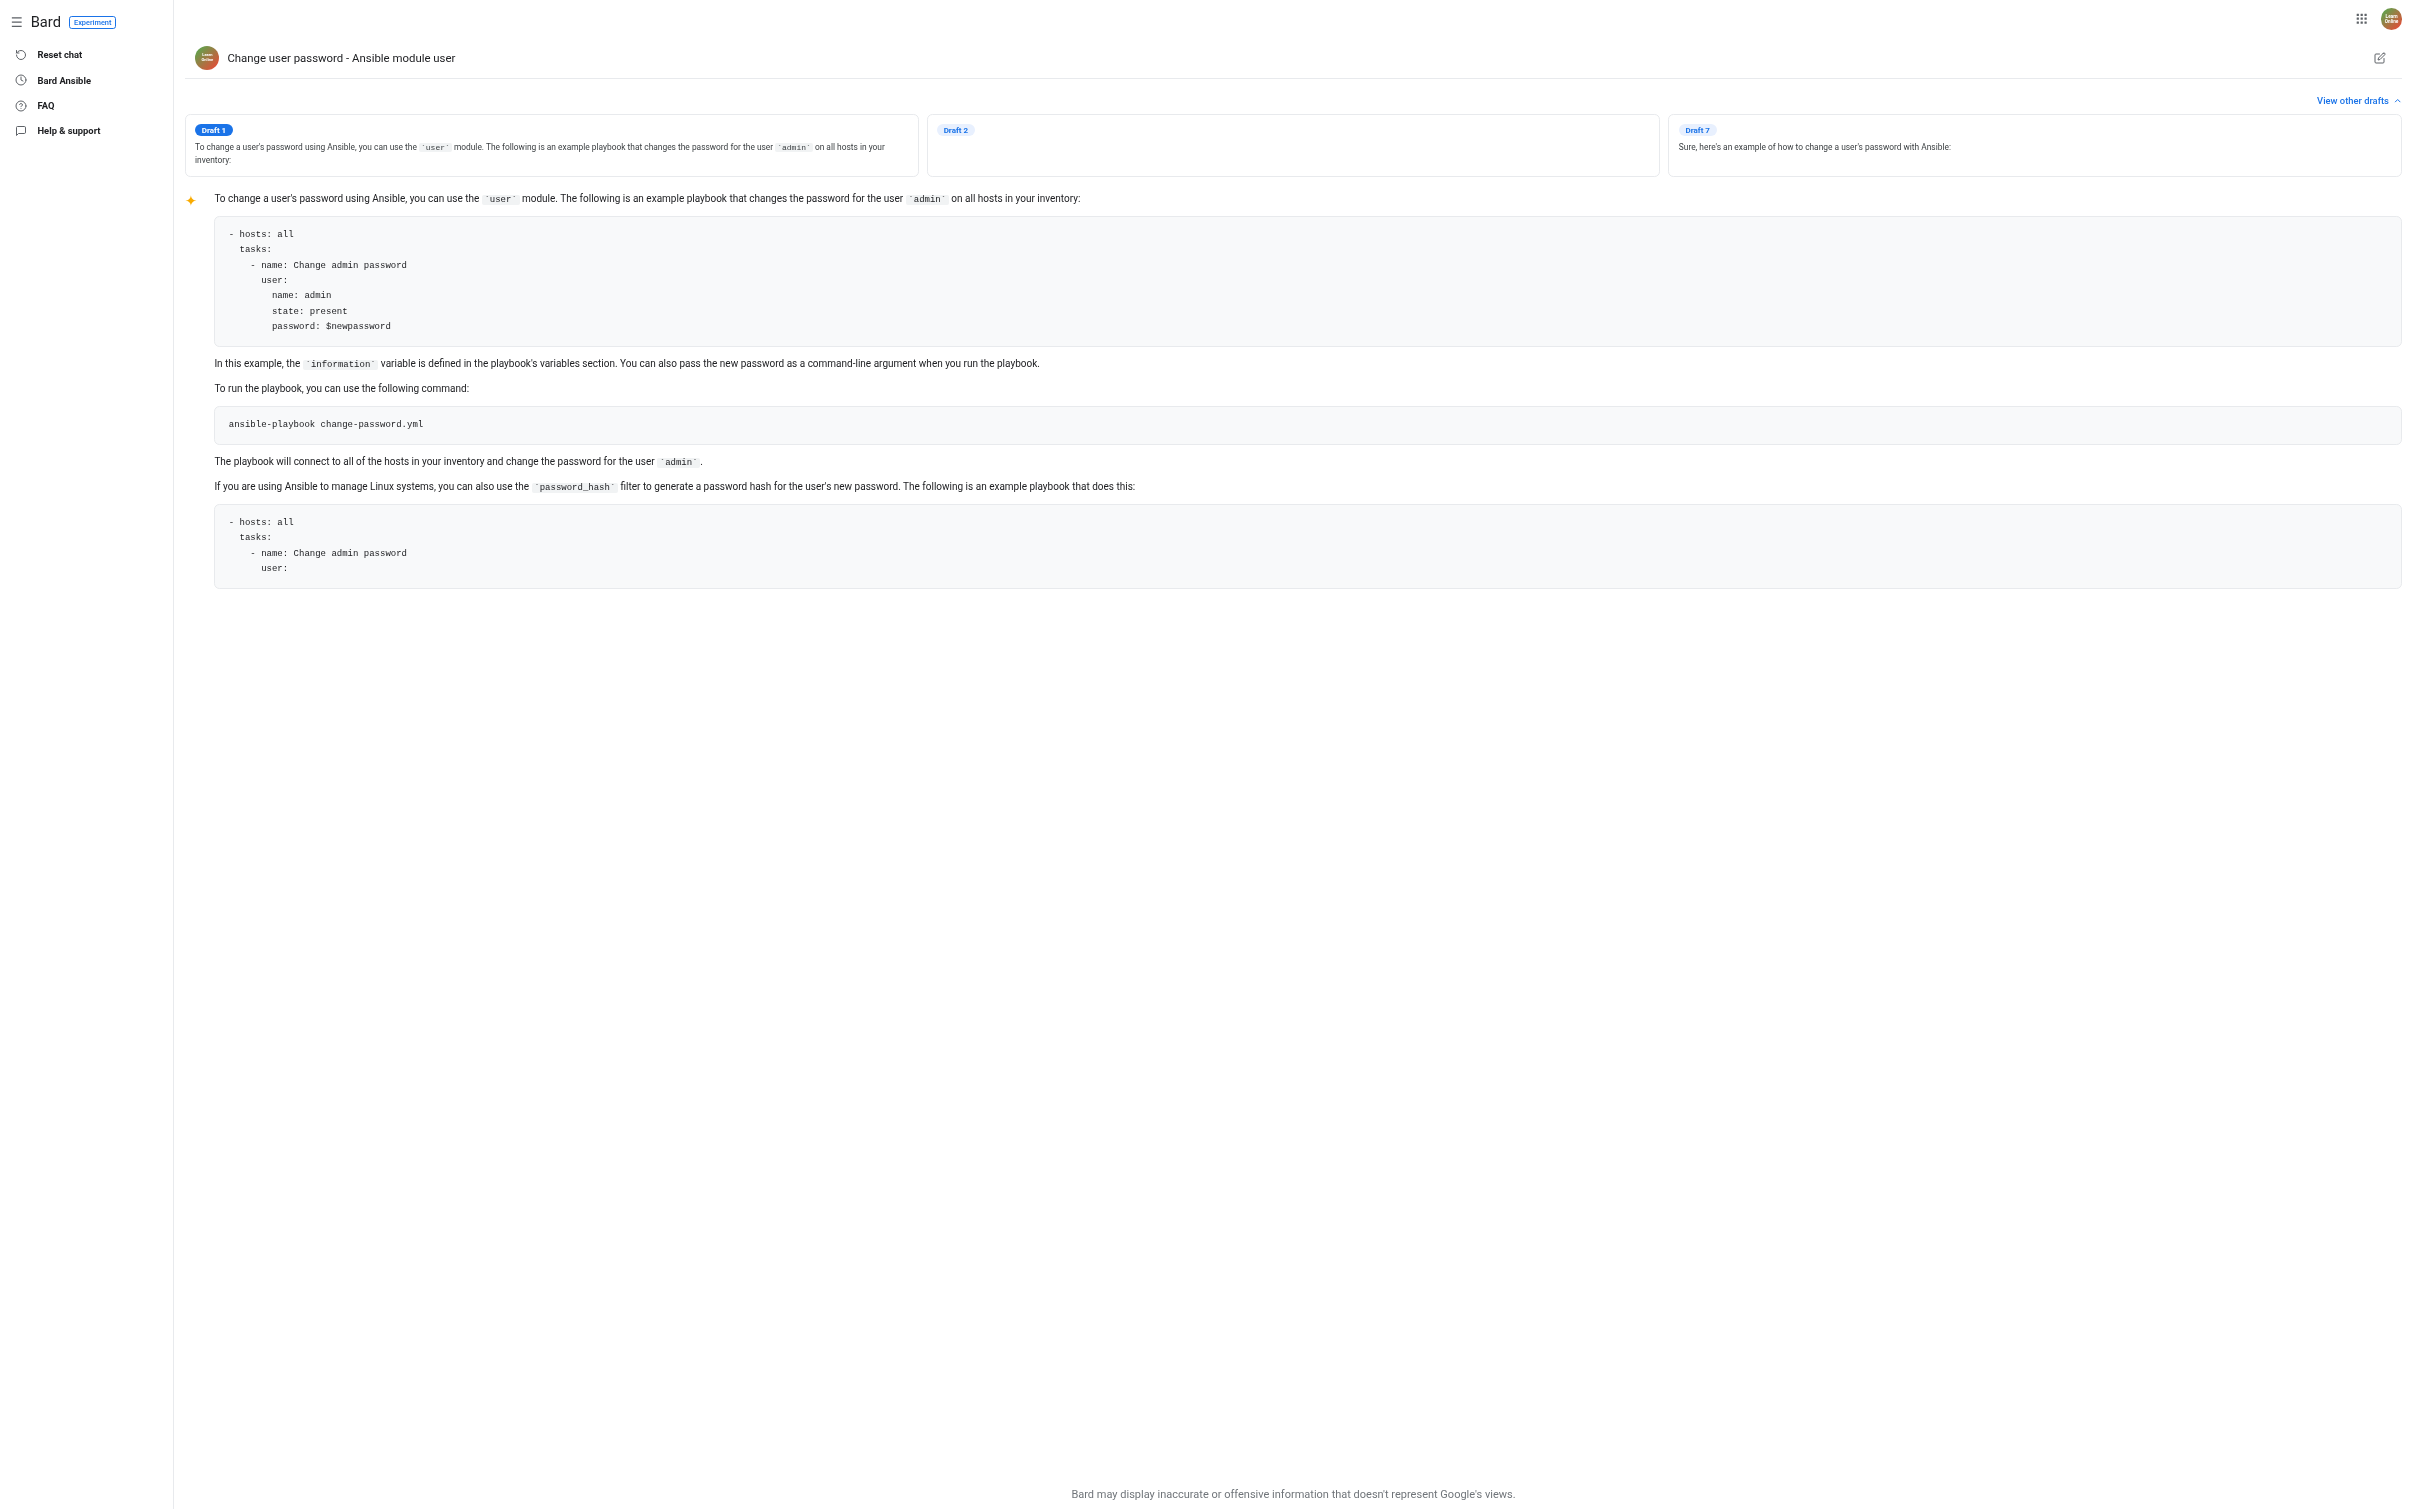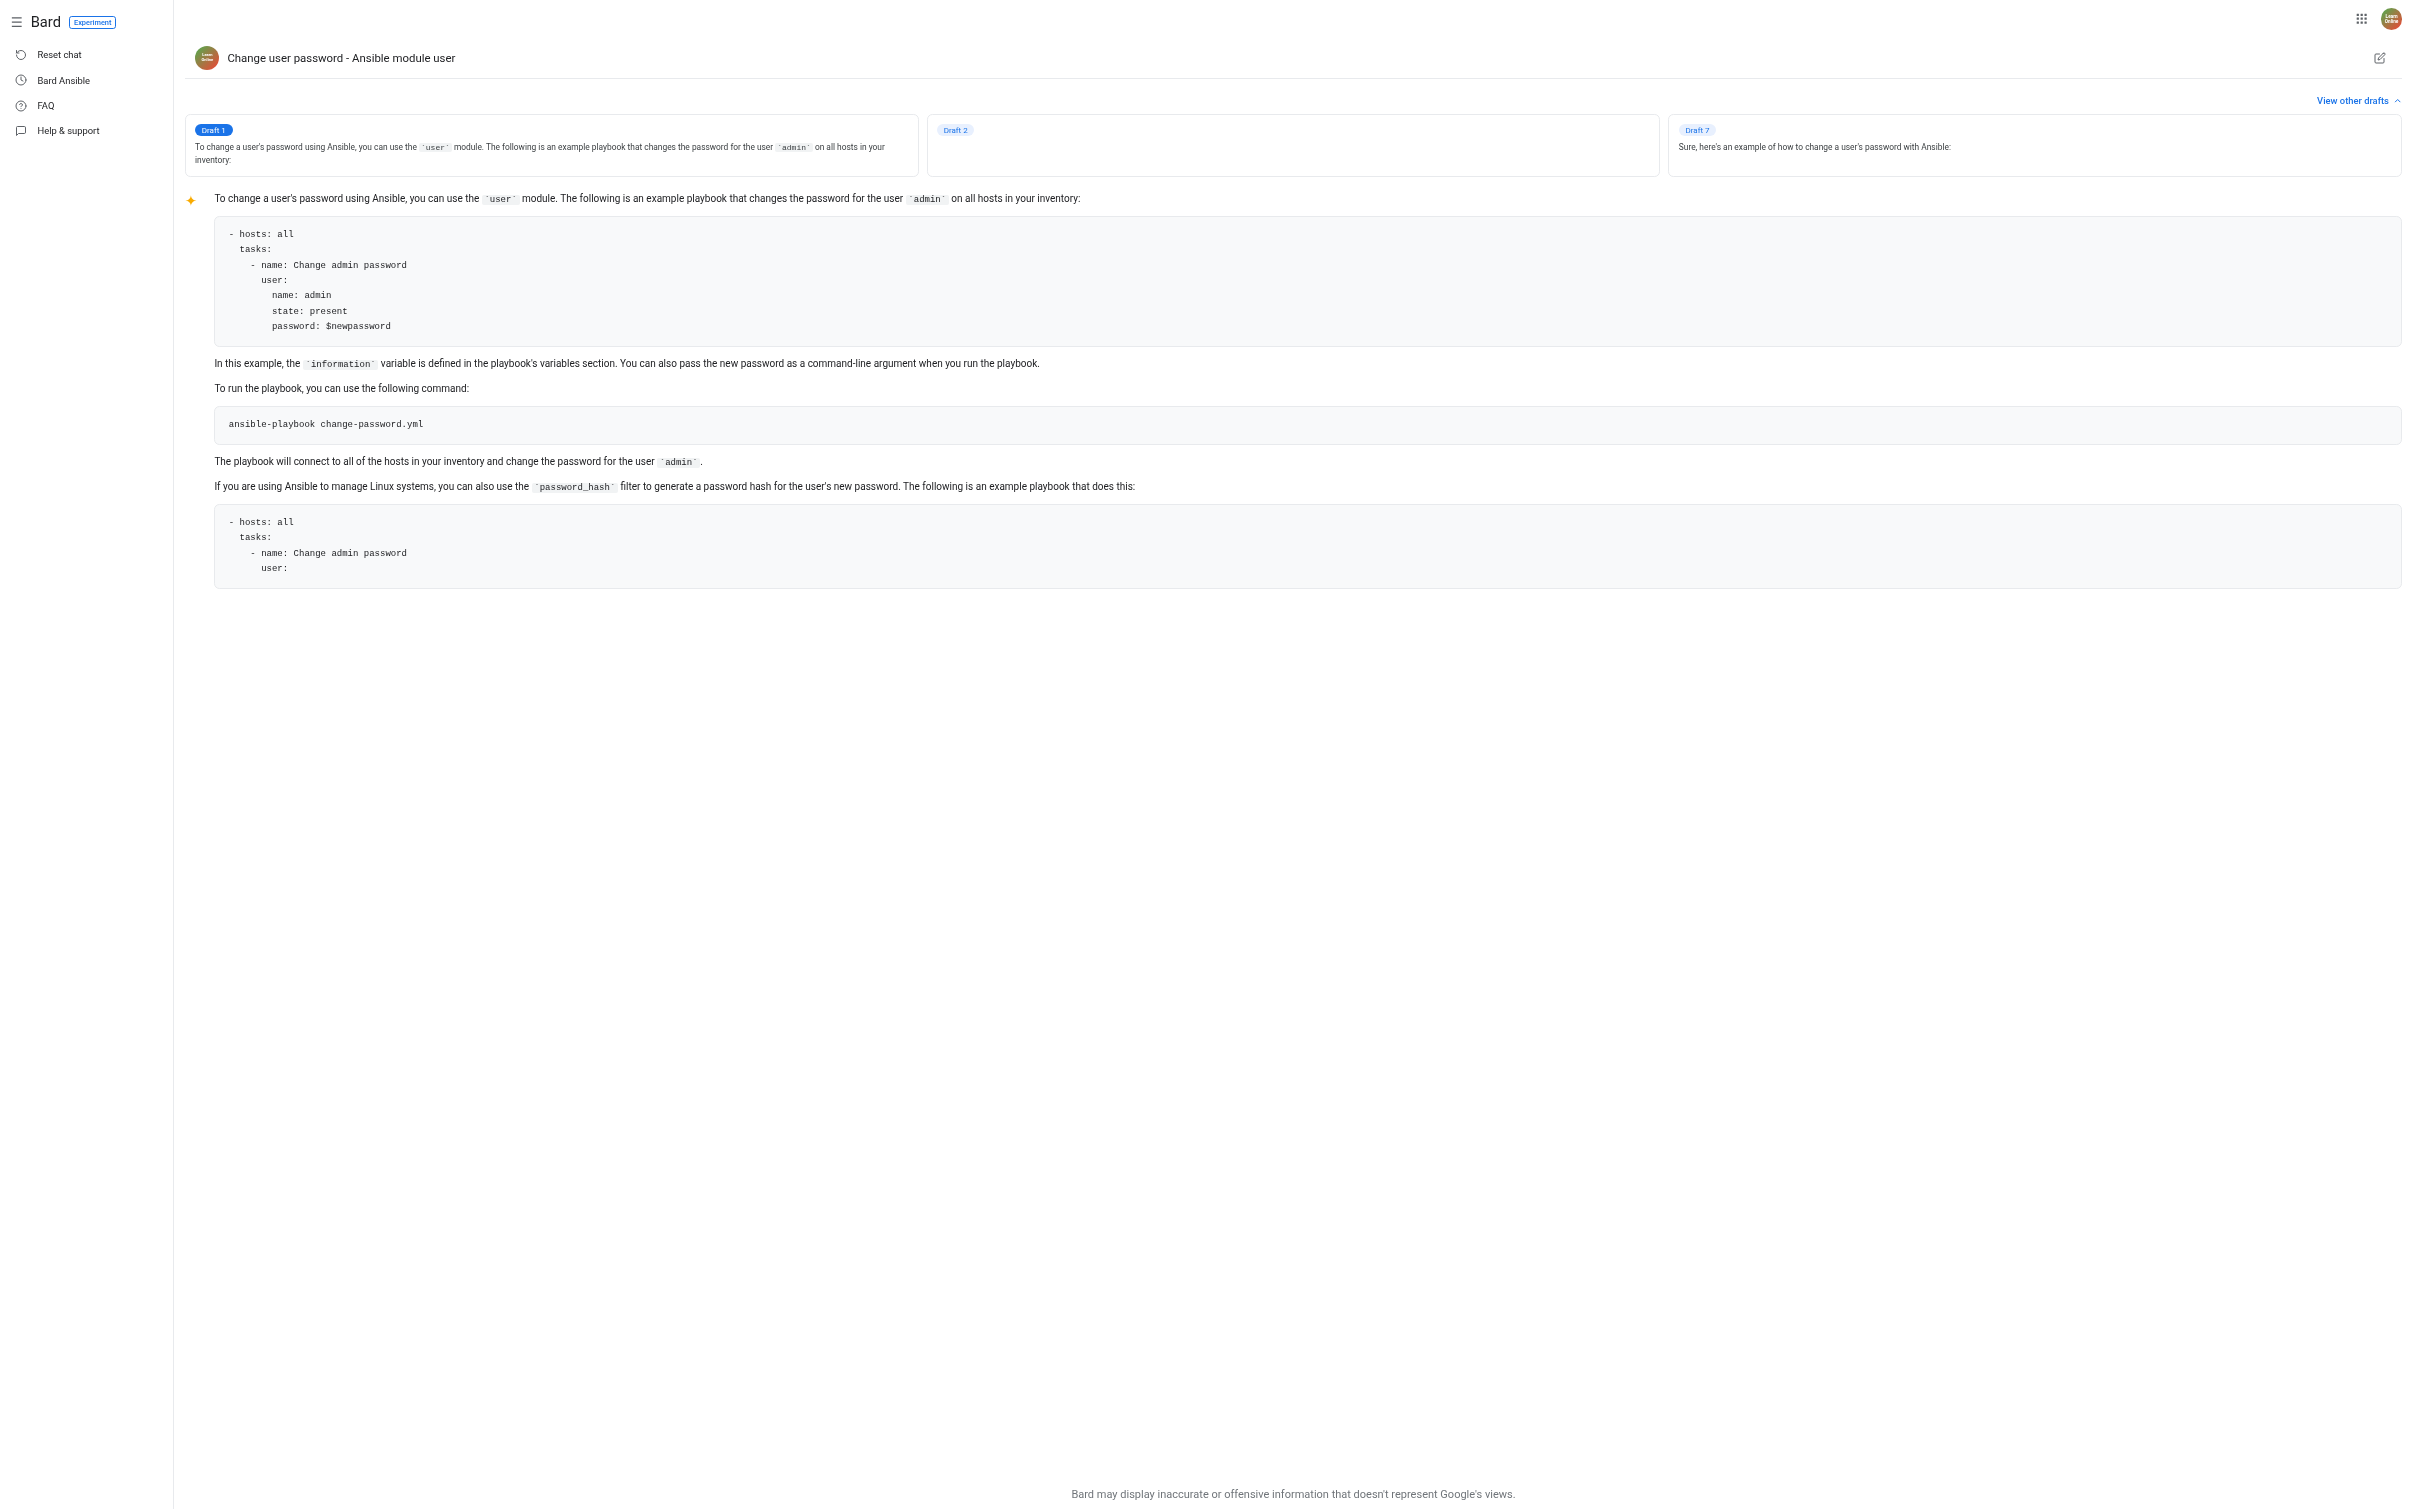--- a/index.html
+++ b/index.html
@@ -58,6 +58,7 @@
       font-size: 9.4px;
       color: #202124;
       transition: background 0.15s;
+      font-weight: bold;
     }
     .sidebar-item .icon {
       font-size: 12px;

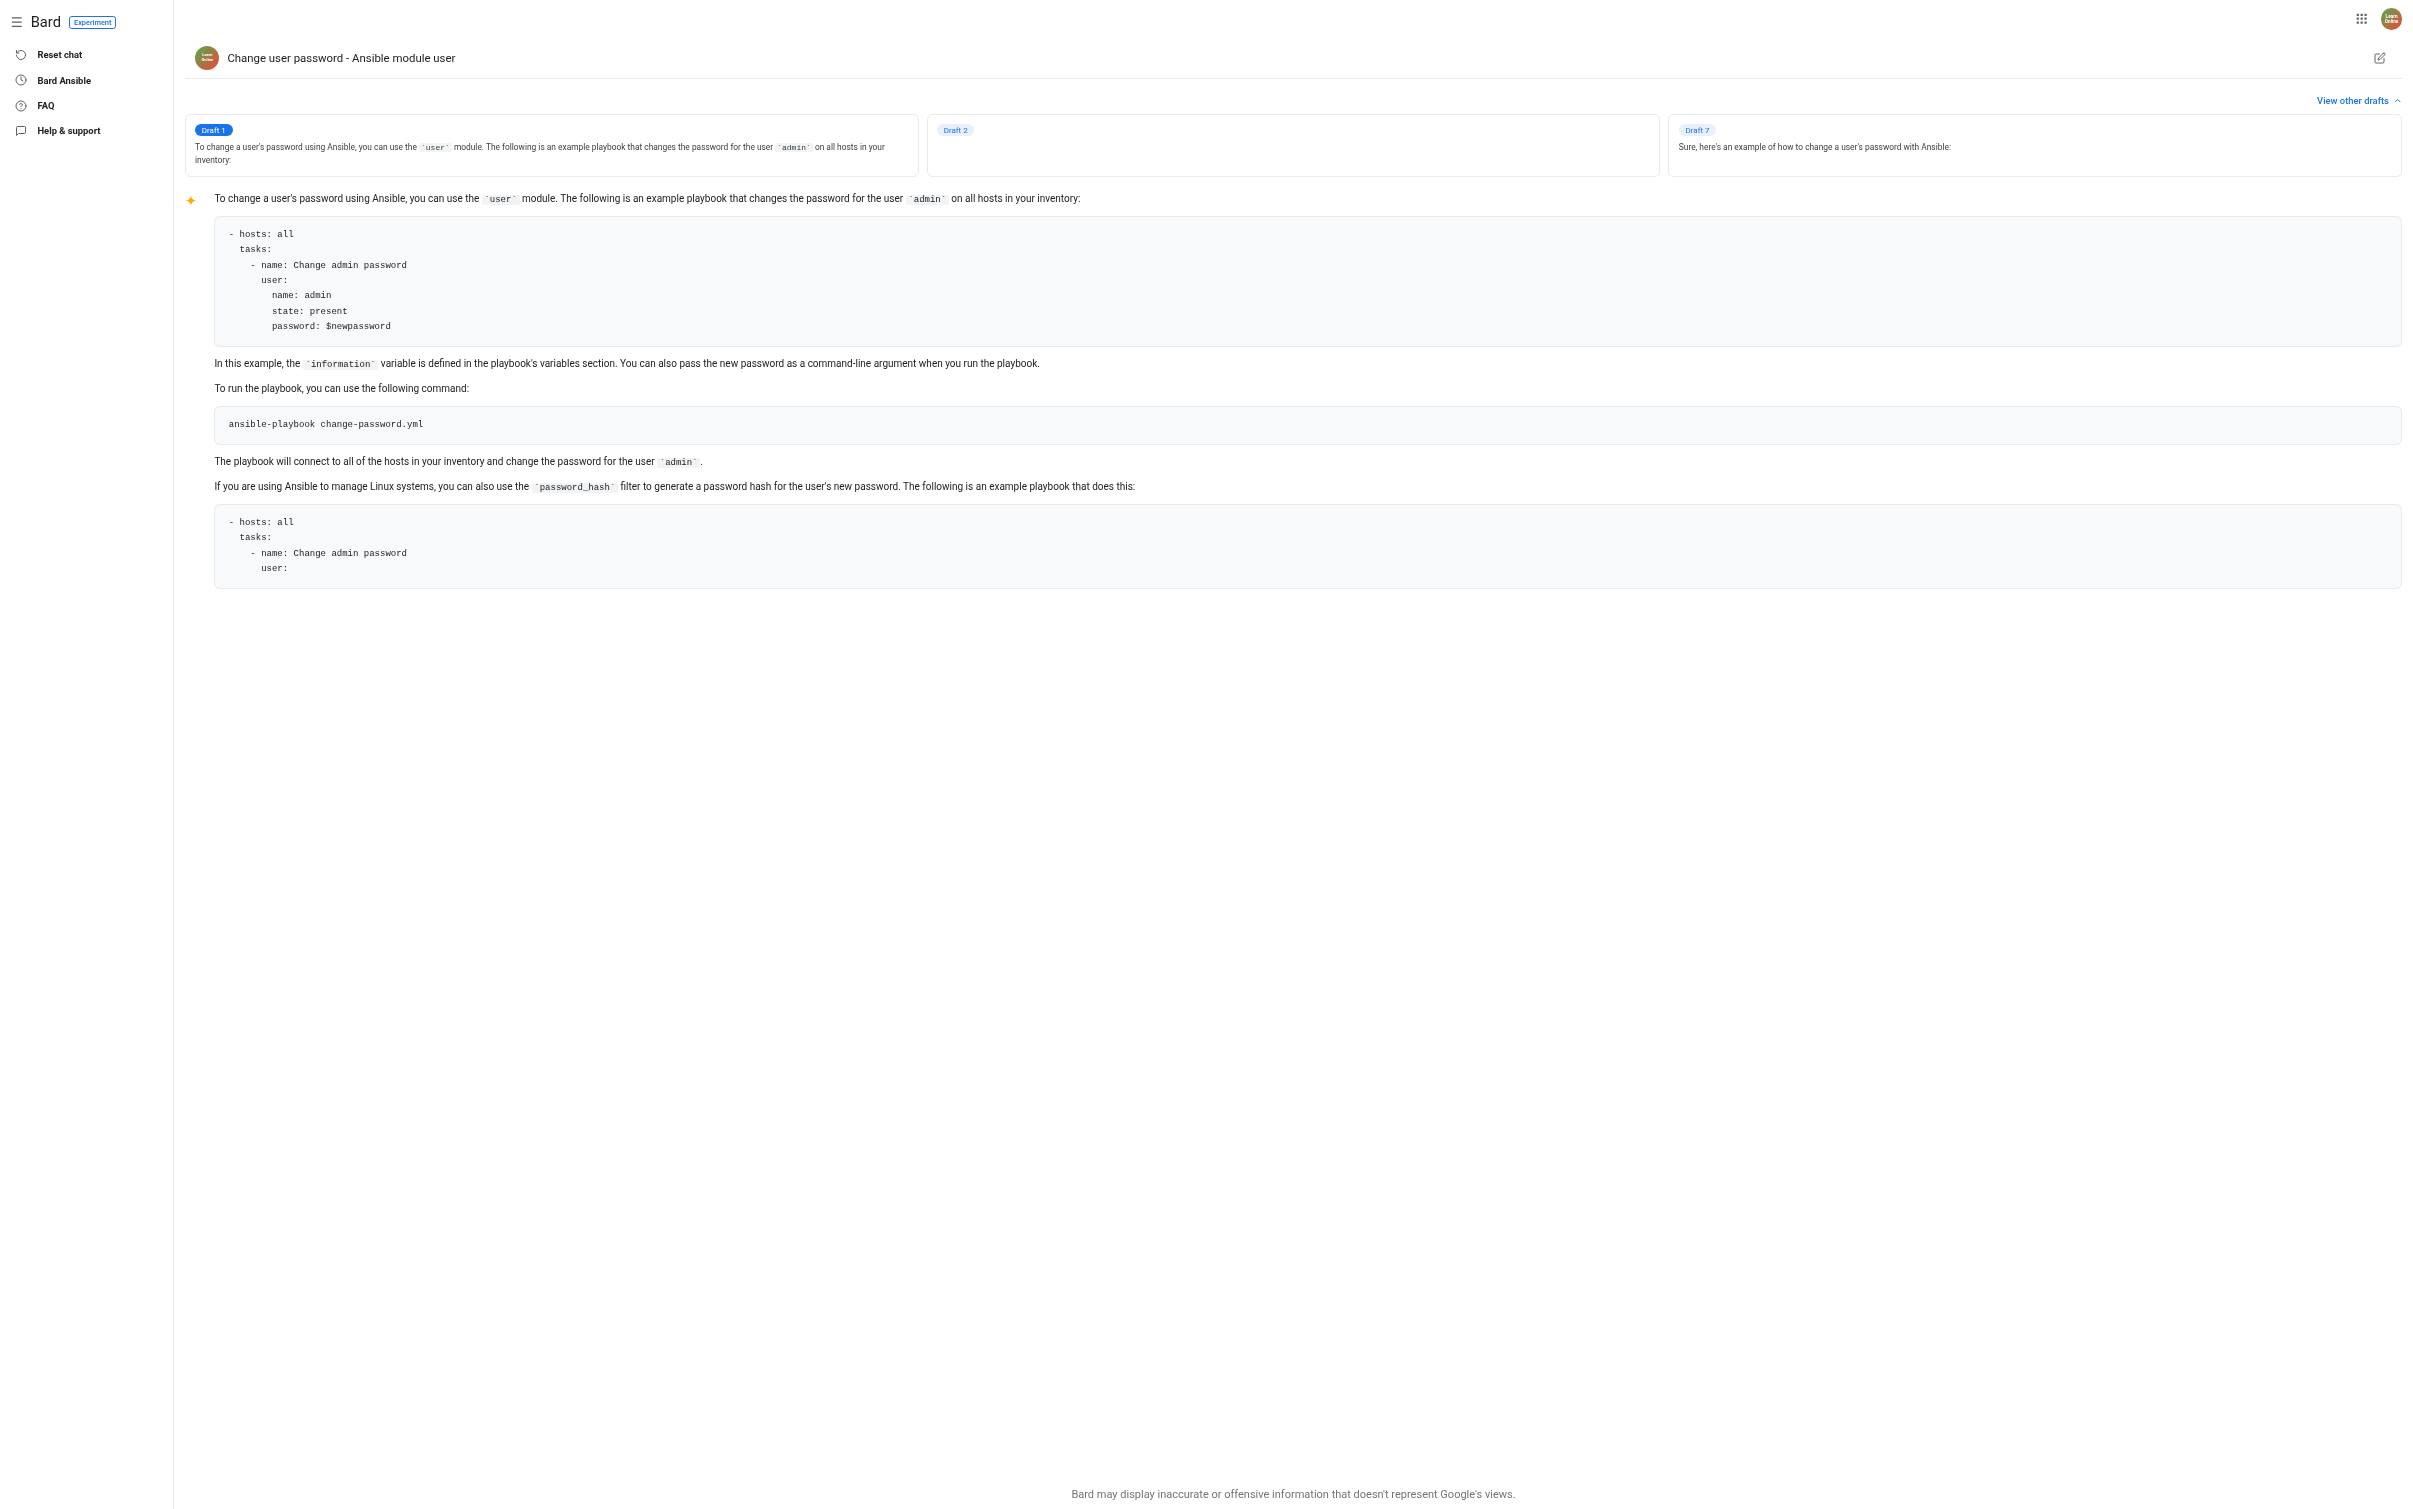--- a/index.html
+++ b/index.html
@@ -200,7 +200,7 @@
     }
     .draft-label {
       font-size: 8px;
-      font-weight: 400;
+      font-weight: 700;
       color: #1a73e8;
       background: #e8f0fe;
       border-radius: 8px;

